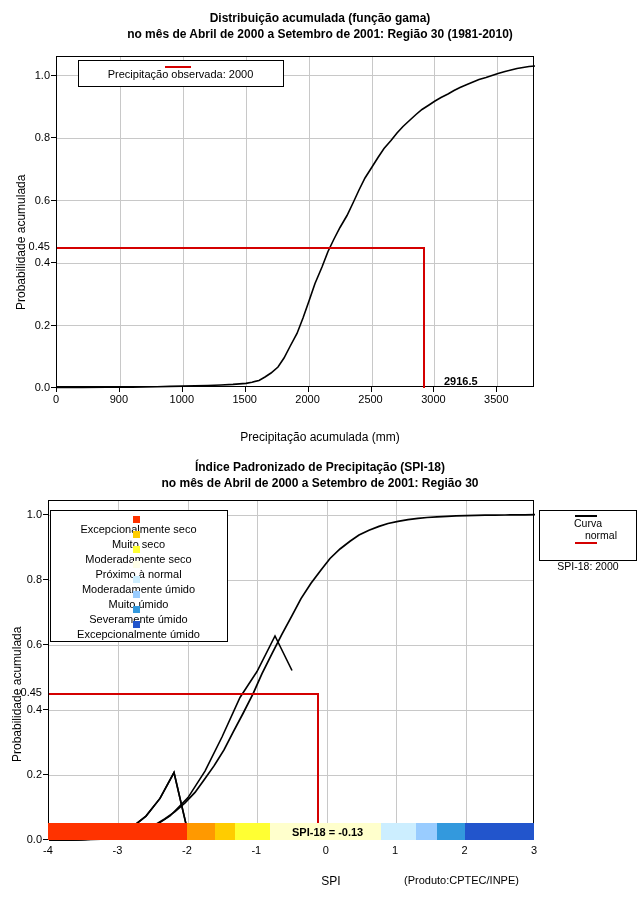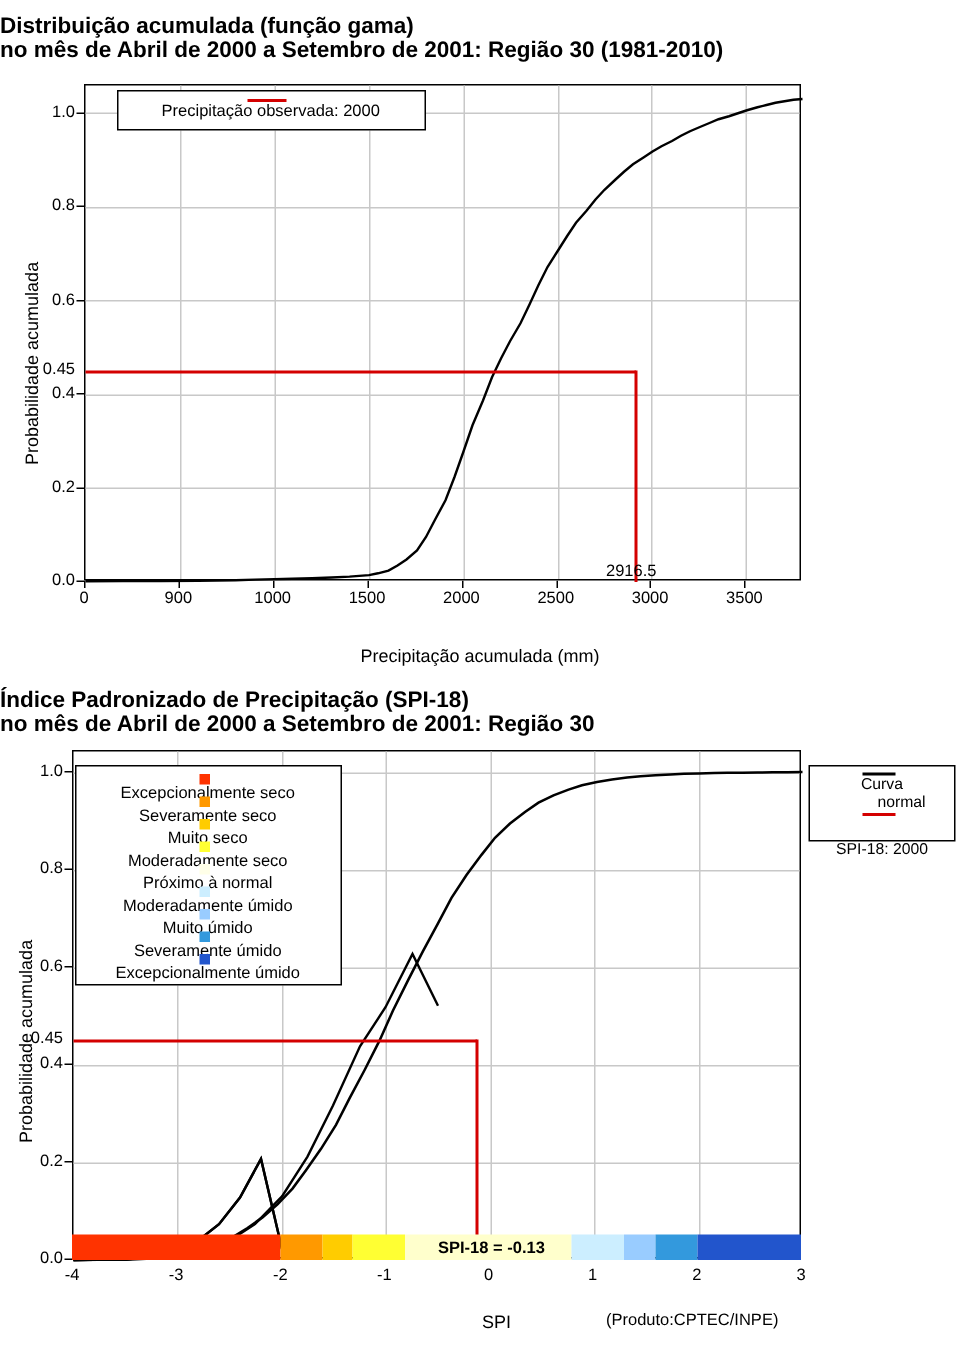--- a/index.html
+++ b/index.html
@@ -24,8 +24,8 @@
   #panel-bottom { top: 452px; height: 448px; padding-left: 22px; }
 
   .chart-title {
-    text-align: left;
-    font-size: 15px;
+    text-align: center;
+    font-size: 12px;
     font-weight: bold;
     line-height: 16px;
   }

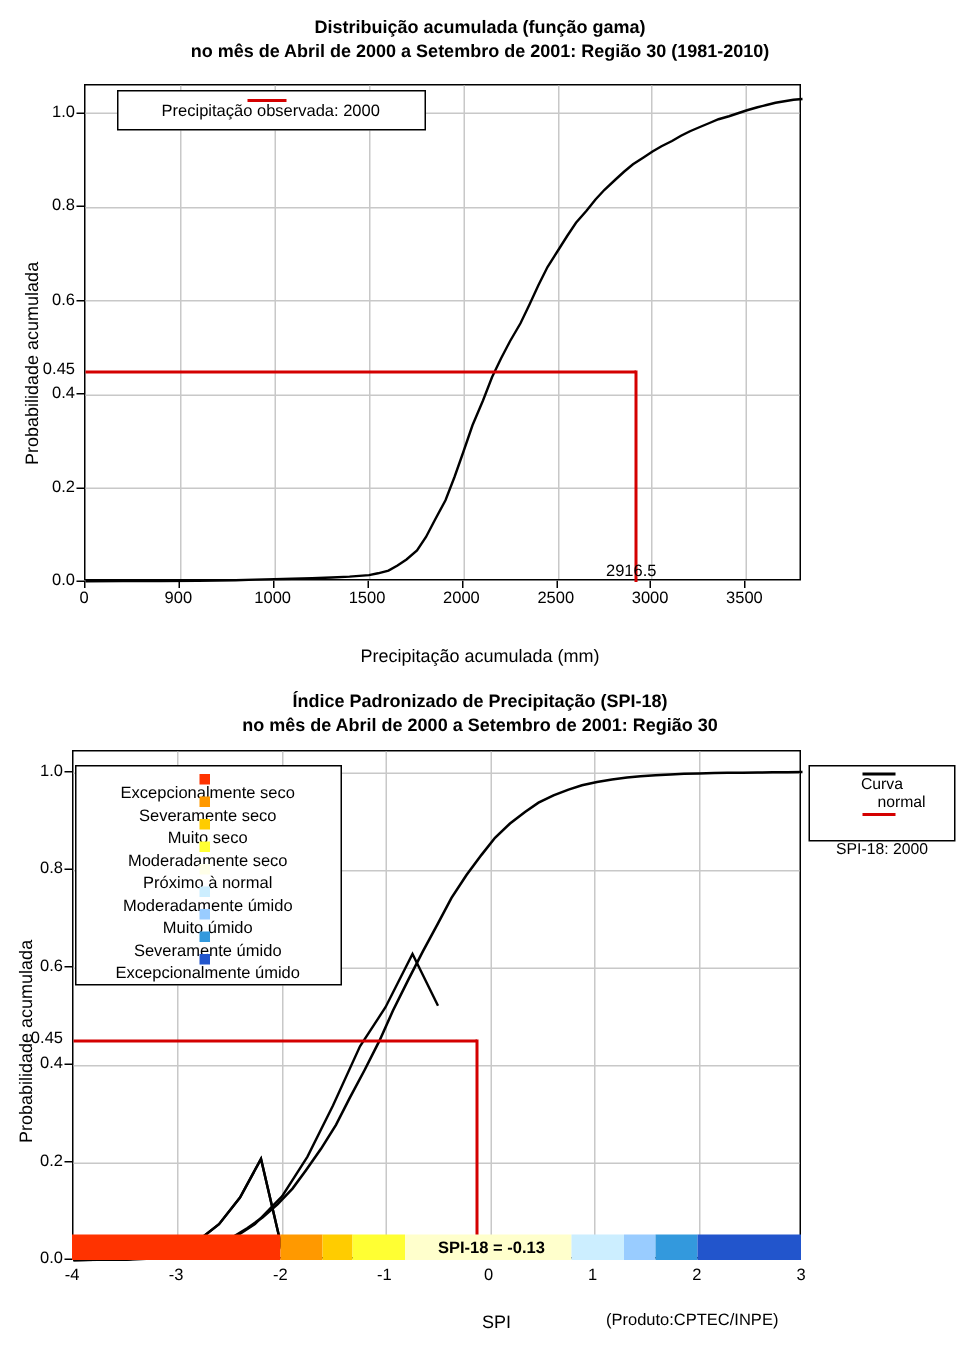--- a/index.html
+++ b/index.html
@@ -160,7 +160,8 @@
   .value-label {
     position: absolute;
     font-size: 11px;
-    font-weight: normal;
+    font-weight: bold;
+    margin-left: 40px;
   }
   .spi-bar {
     position: absolute;

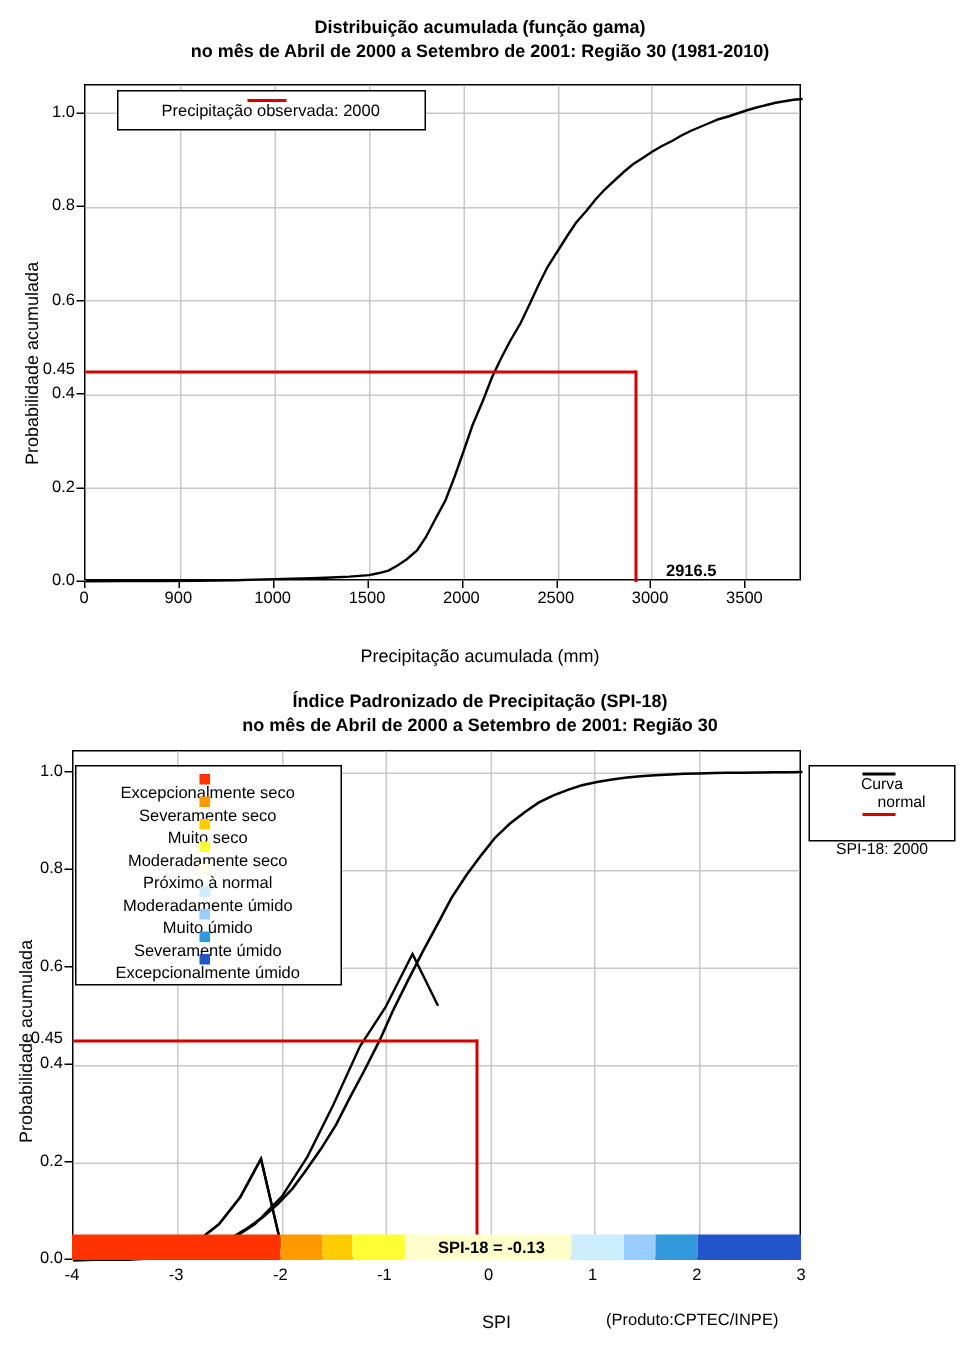--- a/index.html
+++ b/index.html
@@ -346,10 +346,6 @@
       <span>Excepcionalmente seco</span>
     </div>
     <div class="legend-row">
-      <span class="legend-dot" style="background:#ff9900;"></span>
-      <span>Severamente seco</span>
-    </div>
-    <div class="legend-row">
       <span class="legend-dot" style="background:#ffcc00;"></span>
       <span>Muito seco</span>
     </div>

